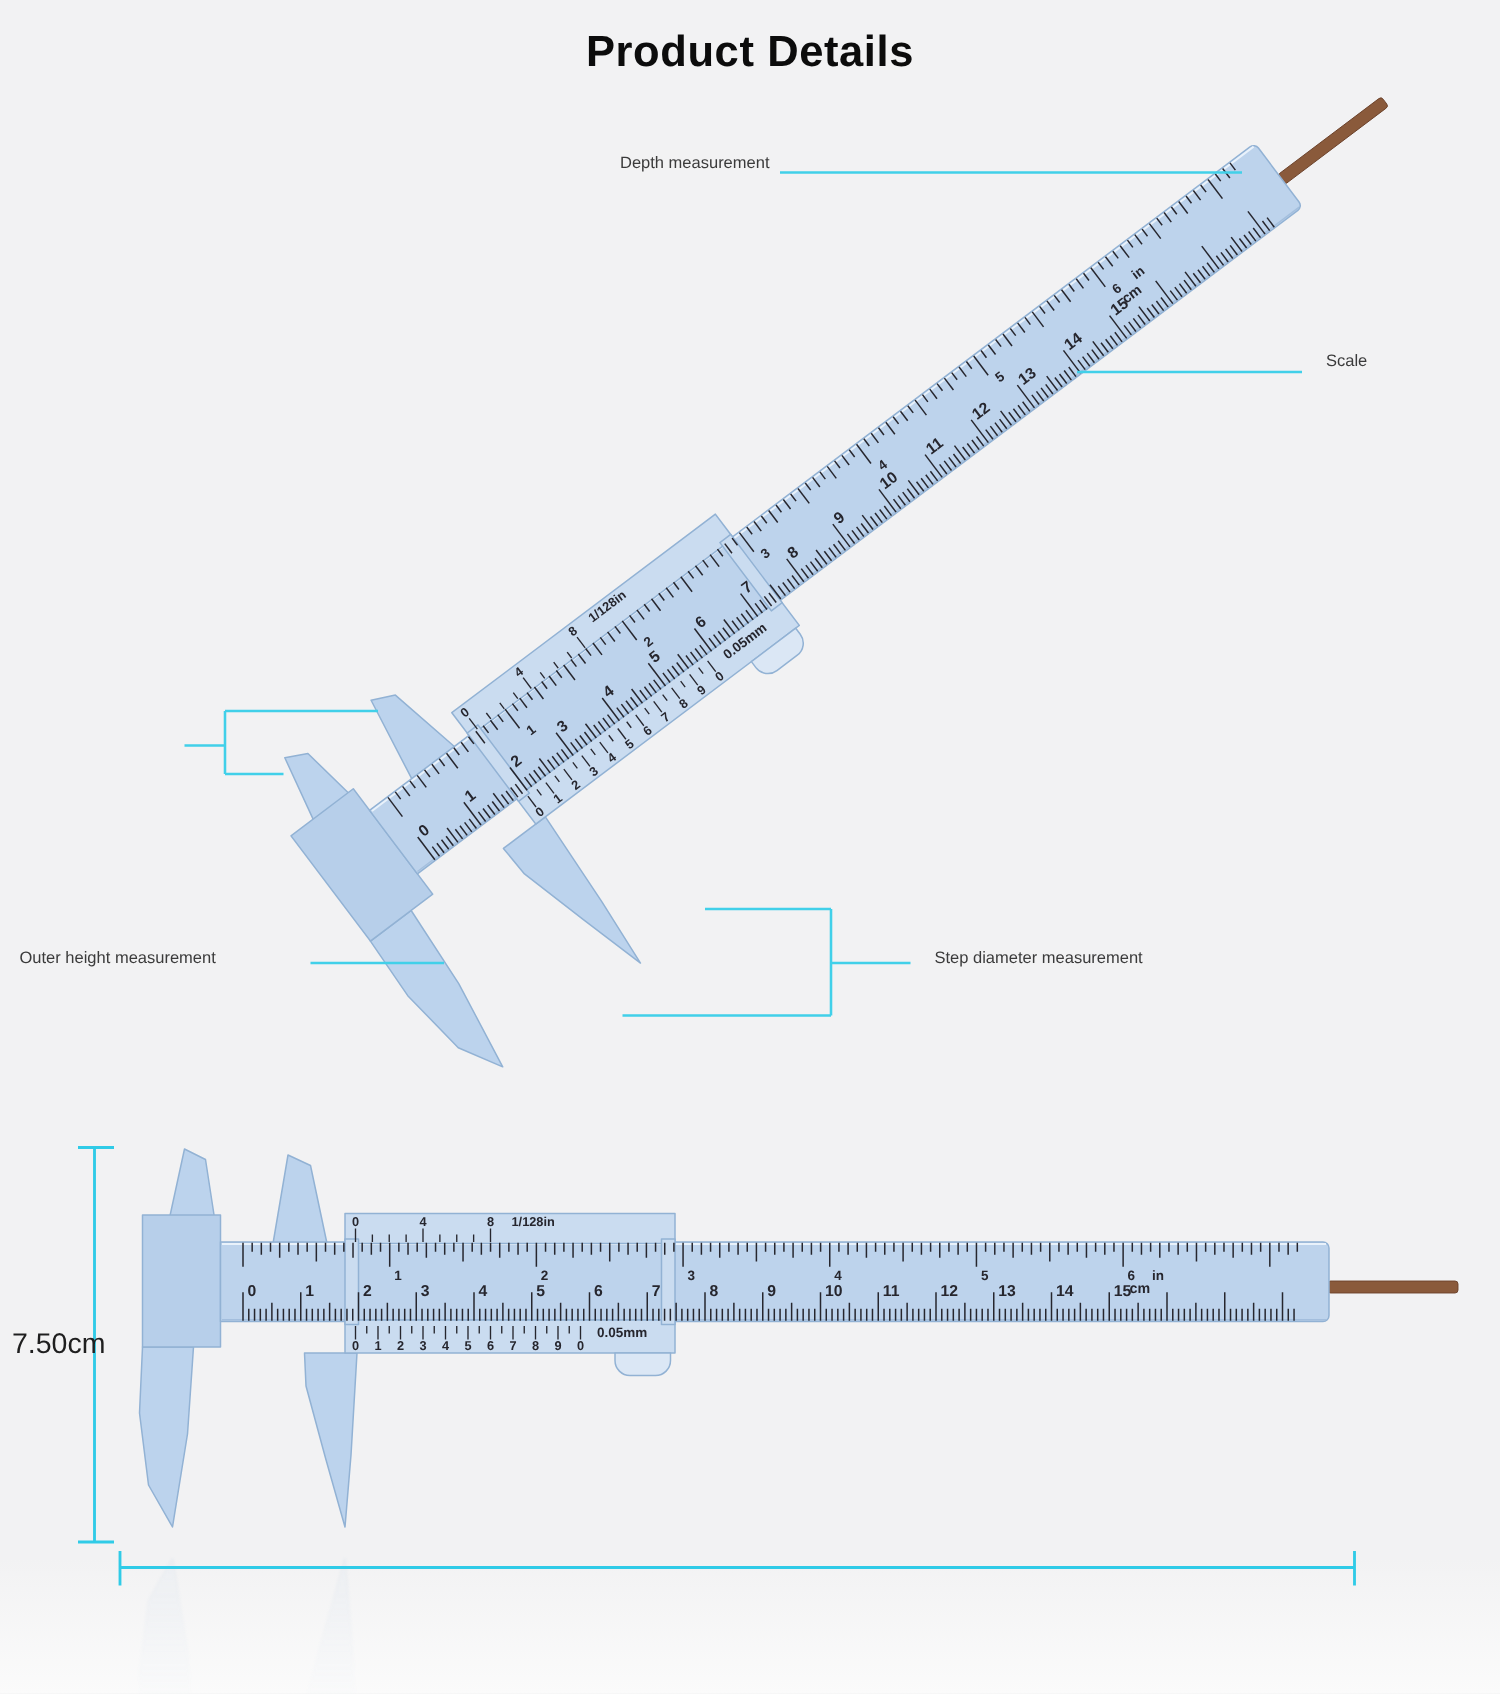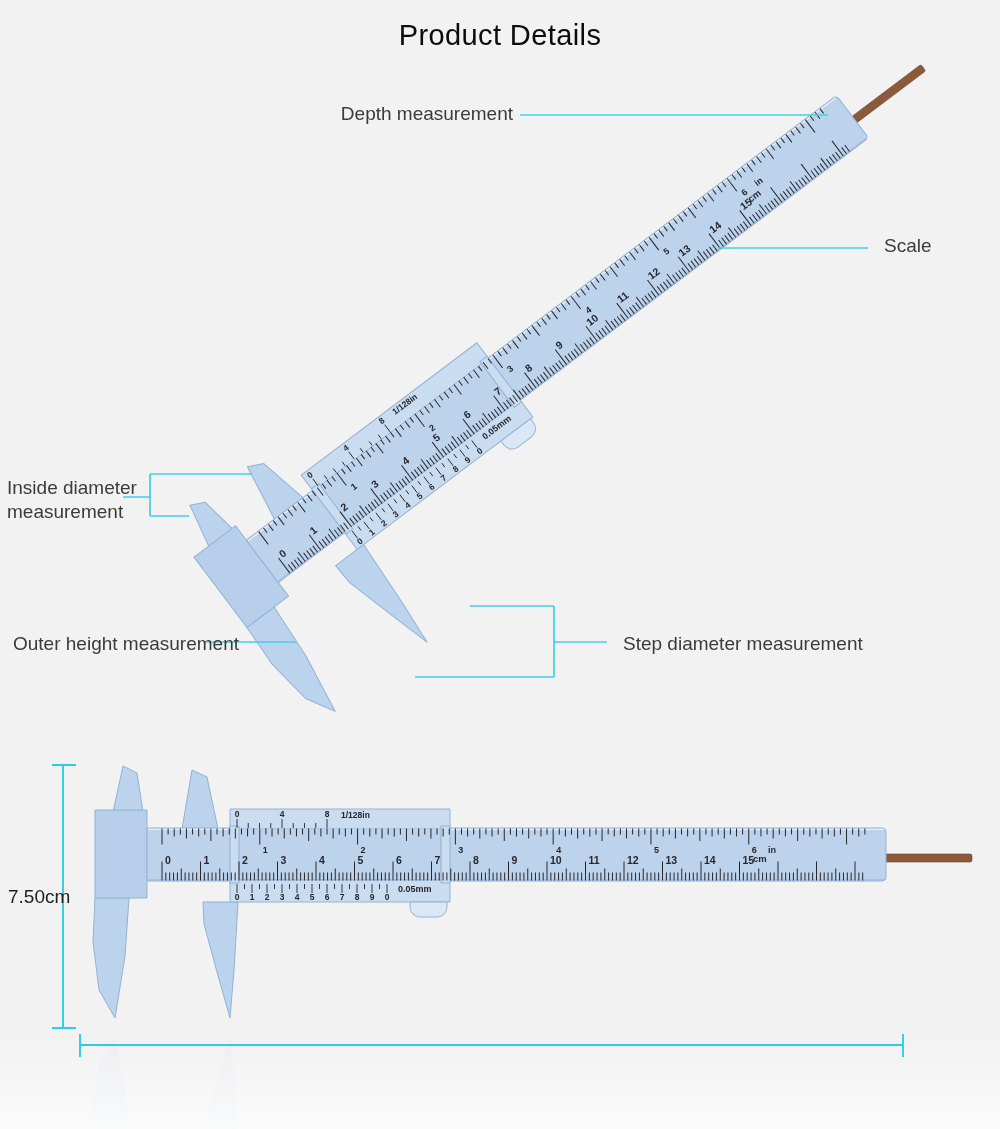--- a/index.html
+++ b/index.html
@@ -7,7 +7,7 @@
   .stage{position:absolute;left:0;top:0;width:1000px;height:1129px;overflow:hidden;
          background:linear-gradient(#f2f2f3 0%,#f2f2f3 92%,#fbfbfb 100%)}
   .title{position:absolute;top:19px;left:0;width:100%;text-align:center;font-size:29px;
-         color:#0c0c0c;font-weight:400;letter-spacing:.4px;margin:0}
+         color:#0c0c0c;font-weight:700;letter-spacing:.4px;margin:0}
   .caliper{position:absolute;width:900px;height:285px}
   .caliper-bottom{left:85px;top:760px}
   .caliper-top{left:200px;top:465px;transform-origin:65px 95px;transform:rotate(-37deg)}

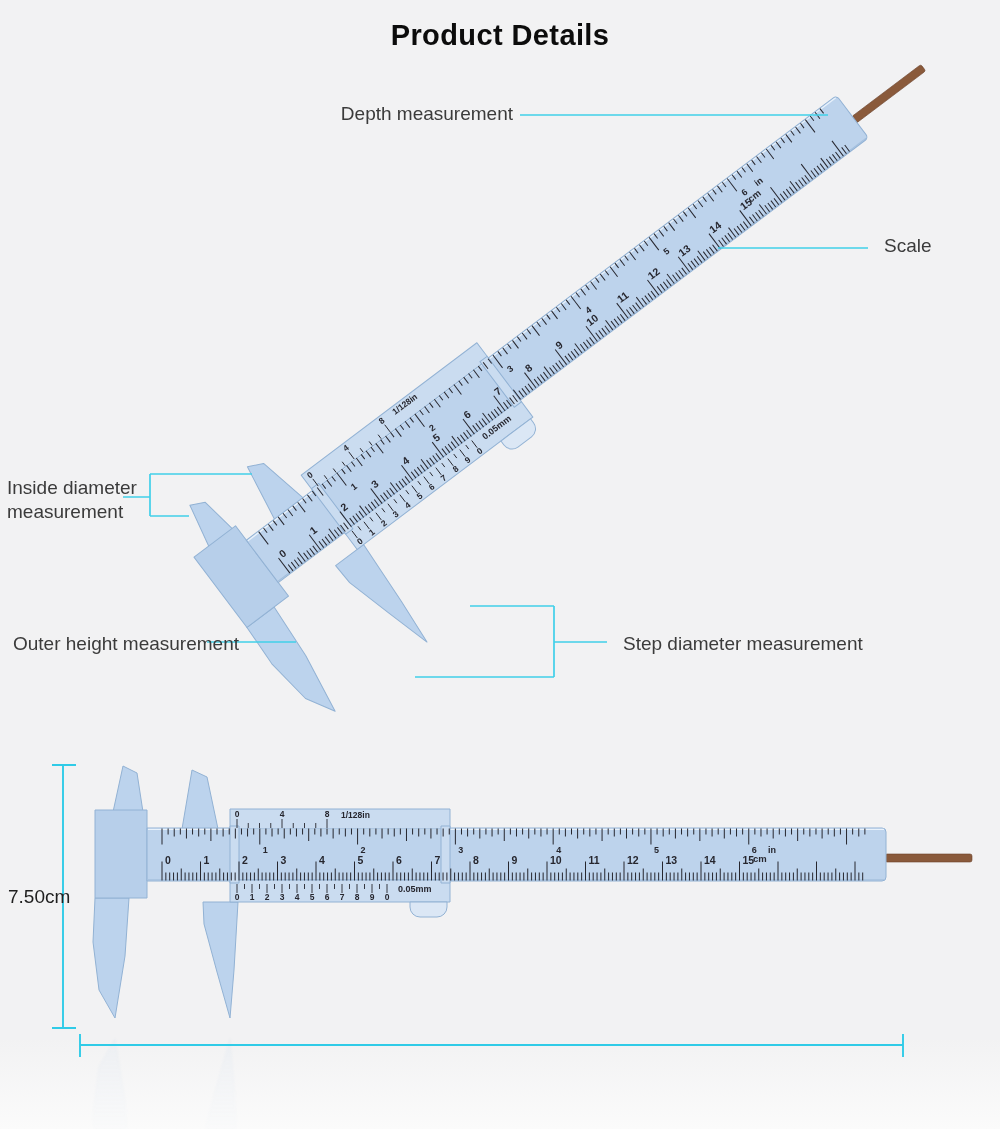--- a/index.html
+++ b/index.html
@@ -18,7 +18,7 @@
   .overlay{position:absolute;left:0;top:0;pointer-events:none}
   .c-line{stroke:#41d0e9;stroke-width:1.7;fill:none}
   .d-line{stroke:#30cbe7;stroke-width:1.9;fill:none}
-  .label{position:absolute;font-size:19px;color:#3b3b3b;white-space:nowrap}
+  .label{position:absolute;font-size:11px;color:#3b3b3b;white-space:nowrap}
   .label.two-line{white-space:normal;line-height:24px;width:130px}
   .dim{position:absolute;font-size:19px;color:#1f1f1f}
   .dim-length{left:380px;top:1055px;width:240px;text-align:center}

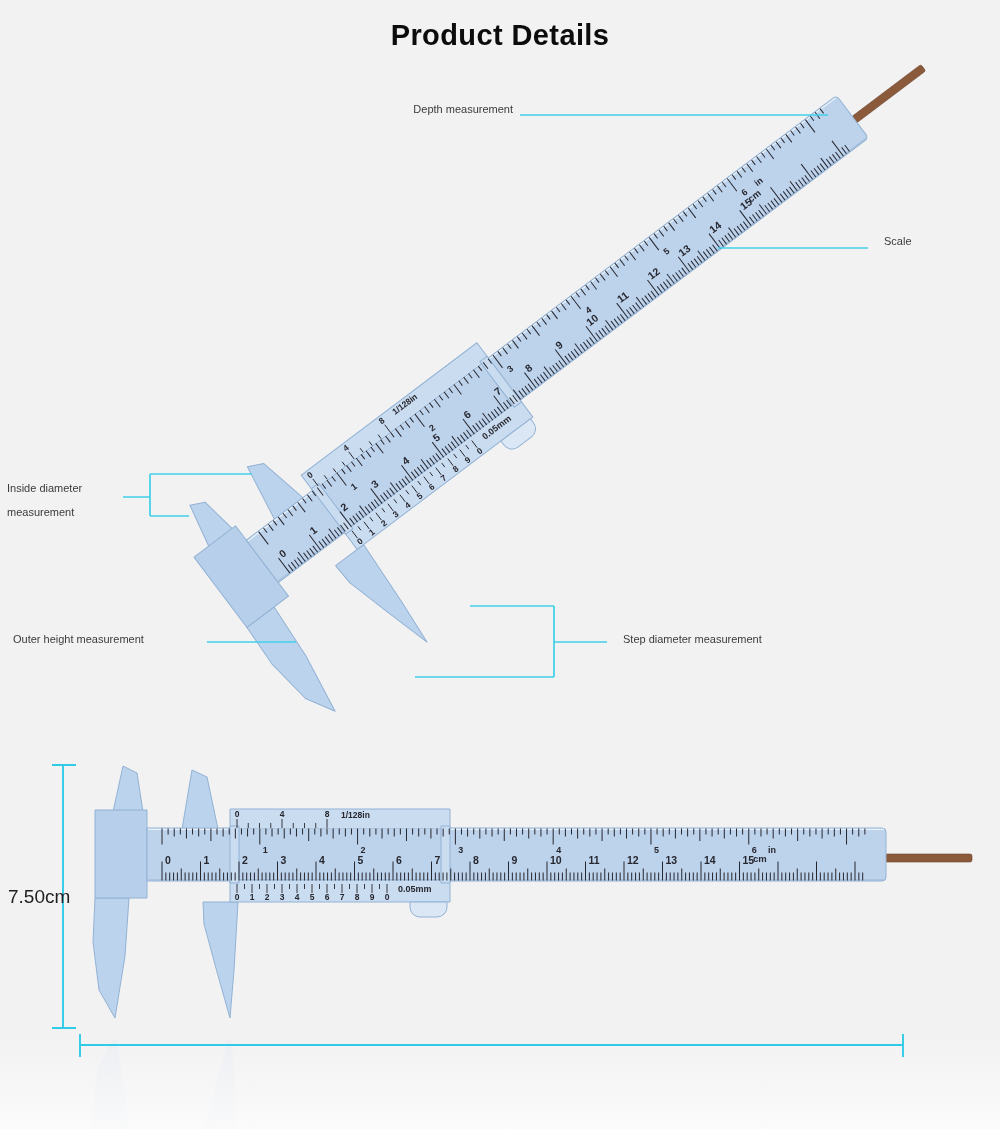--- a/index.html
+++ b/index.html
@@ -1226,10 +1226,6 @@
 
   <div class="label" style="right:487px;top:103px">Depth measurement</div>
   <div class="label" style="left:884px;top:235px">Scale</div>
-  <div class="label two-line" style="left:7px;top:476px">
-    <span>Inside diameter</span>
-    <span>measurement</span>
-  </div>
   <div class="label" style="left:13px;top:633px">Outer height measurement</div>
   <div class="label" style="left:623px;top:633px">Step diameter measurement</div>
   <div class="dim dim-height">7.50cm</div>

